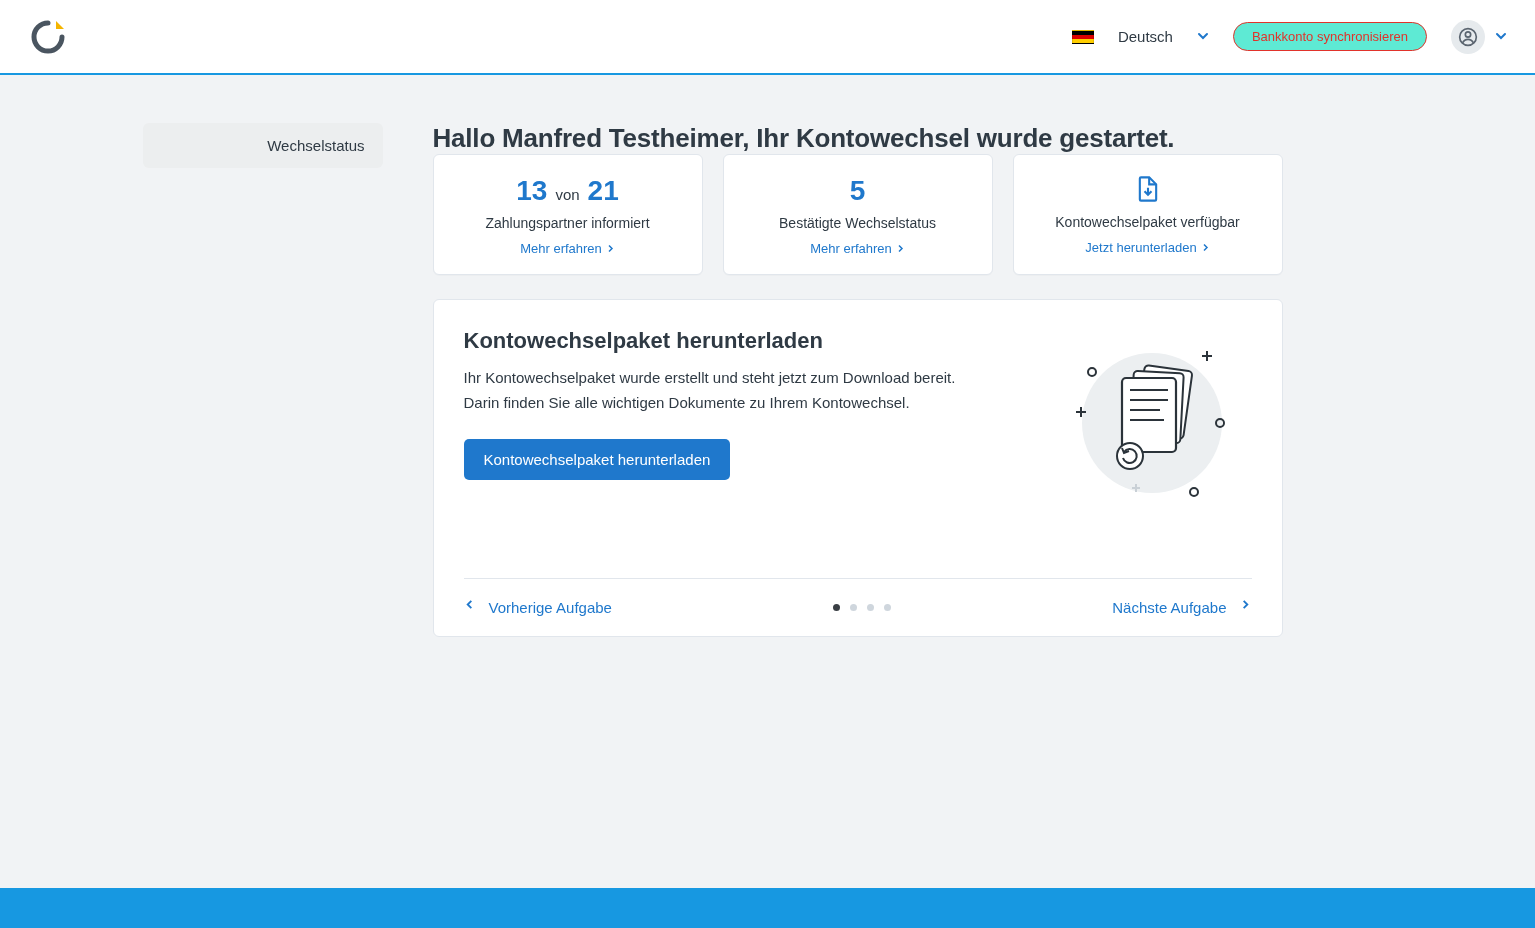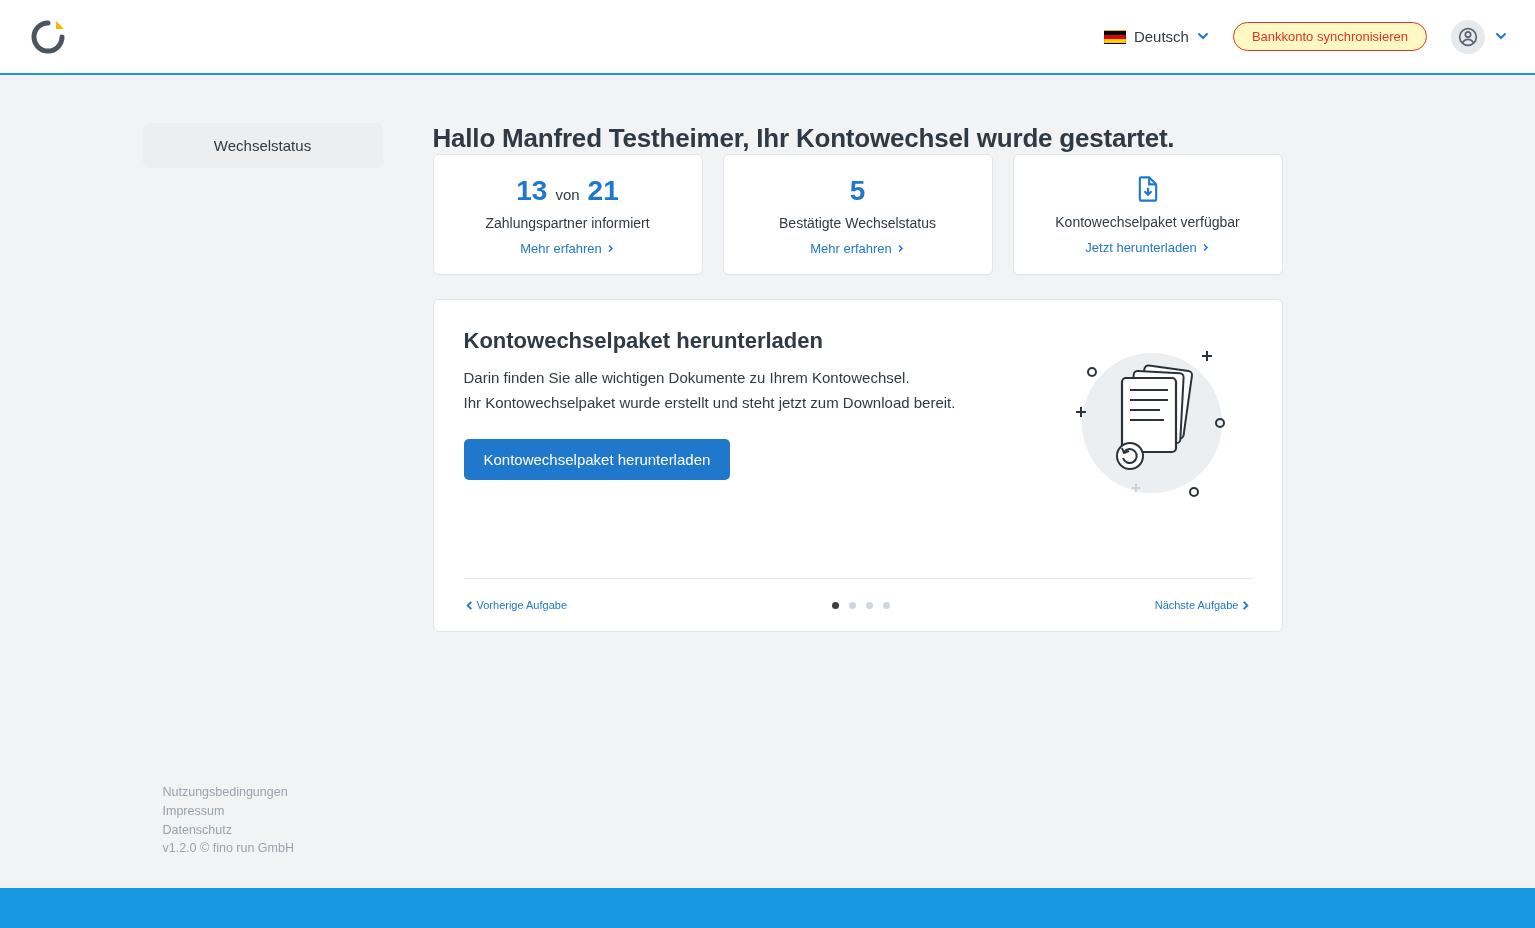--- a/index.html
+++ b/index.html
@@ -35,7 +35,7 @@
   }
   .logo { width:40px; height:40px; }
   .topbar-spacer { flex:1; }
-  .lang { display:flex; align-items:center; gap:8px; margin-right:24px; color:var(--text); cursor:pointer; }
+  .lang { display:flex; align-items:center; gap:24px; margin-right:24px; color:var(--text); cursor:pointer; }
   .flag { width:22px; height:14px; display:inline-block; background: linear-gradient(to bottom, #000 0 33.3%, #dd0000 33.3% 66.6%, #ffce00 66.6% 100%); border:0.5px solid rgba(0,0,0,0.1); }
   .lang .chev, .usermenu .chev { color:var(--blue); }
   .sync-btn {

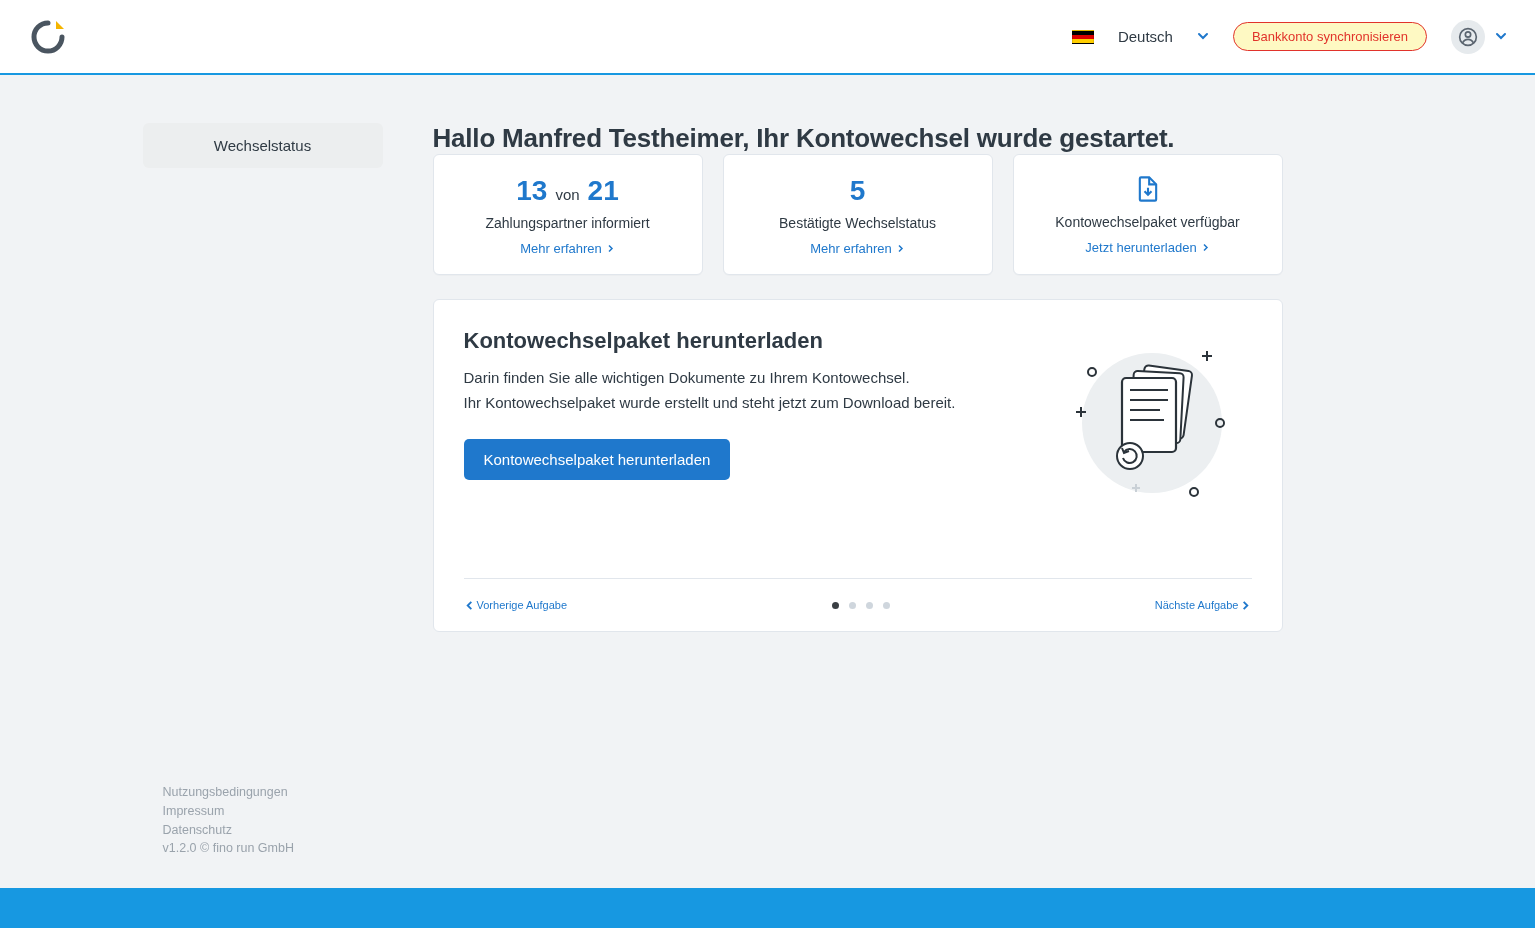--- a/index.html
+++ b/index.html
@@ -39,7 +39,7 @@
   .flag { width:22px; height:14px; display:inline-block; background: linear-gradient(to bottom, #000 0 33.3%, #dd0000 33.3% 66.6%, #ffce00 66.6% 100%); border:0.5px solid rgba(0,0,0,0.1); }
   .lang .chev, .usermenu .chev { color:var(--blue); }
   .sync-btn {
-    border: 1.5px solid var(--red); color: var(--red); background:#fef9c3;
+    border: 1.5px solid var(--red); color: var(--red); background:#5eead4;
     border-radius: 20px; padding:6px 18px; font-size:13px; font-weight:500;
     margin-right:24px; cursor:pointer;
   }

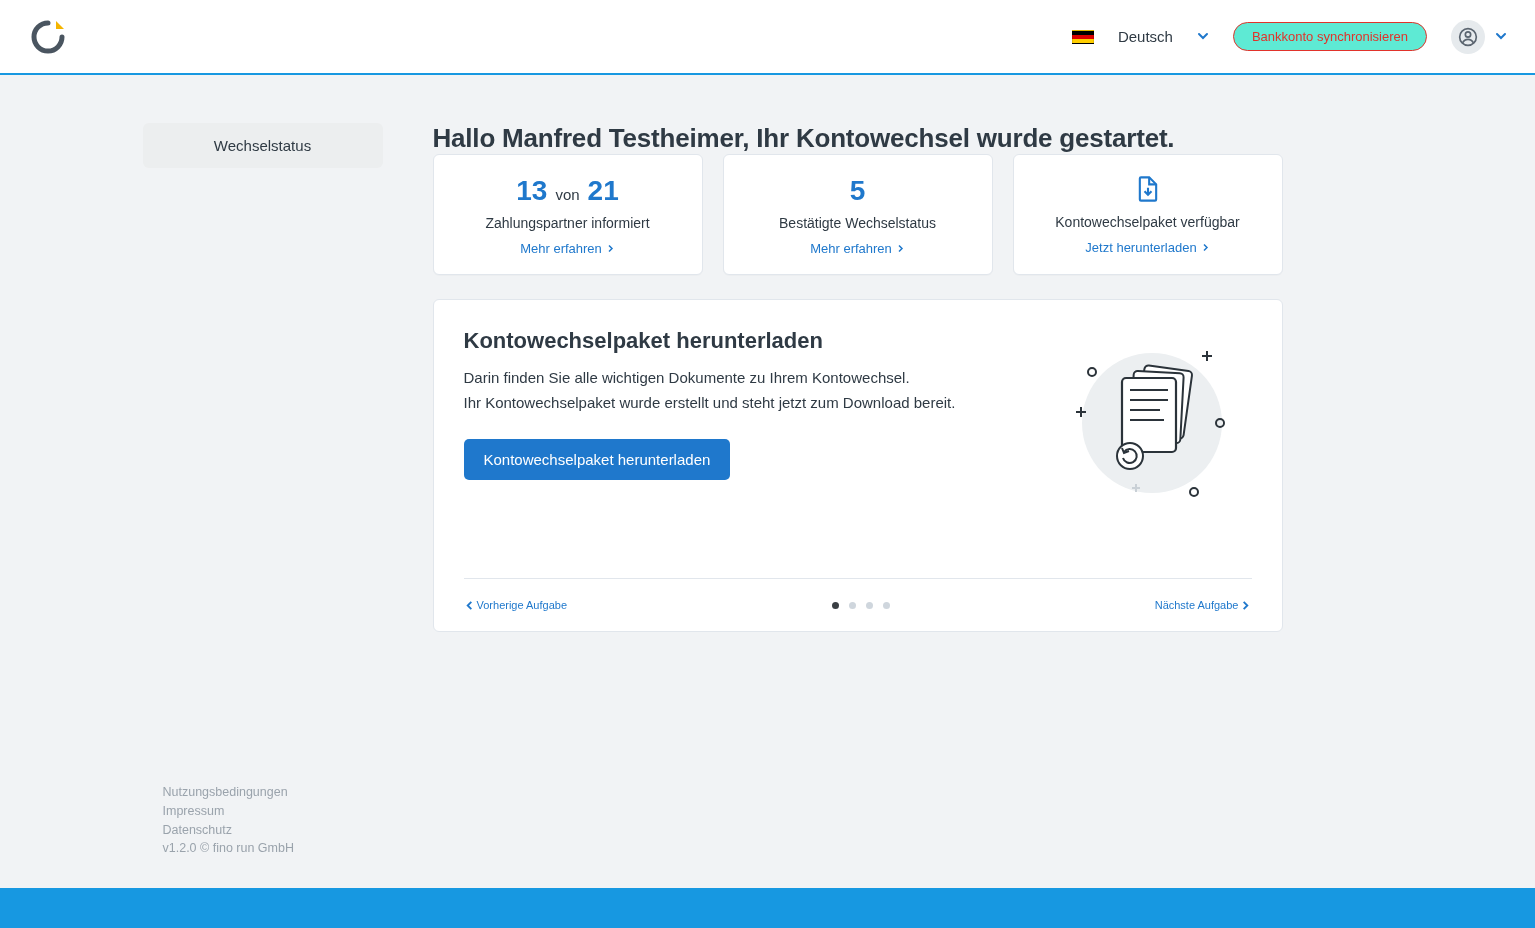--- a/index.html
+++ b/index.html
@@ -54,7 +54,7 @@
   
   nav.sidebar { width:240px; flex:0 0 240px; }
   .nav-item {
-    display:flex; align-items:center; justify-content:center;
+    display:flex; align-items:center; justify-content:flex-end;
     padding:14px 18px; border-radius:6px; color:#6d7884; font-size:15px;
     margin-bottom:6px; cursor:pointer;
   }

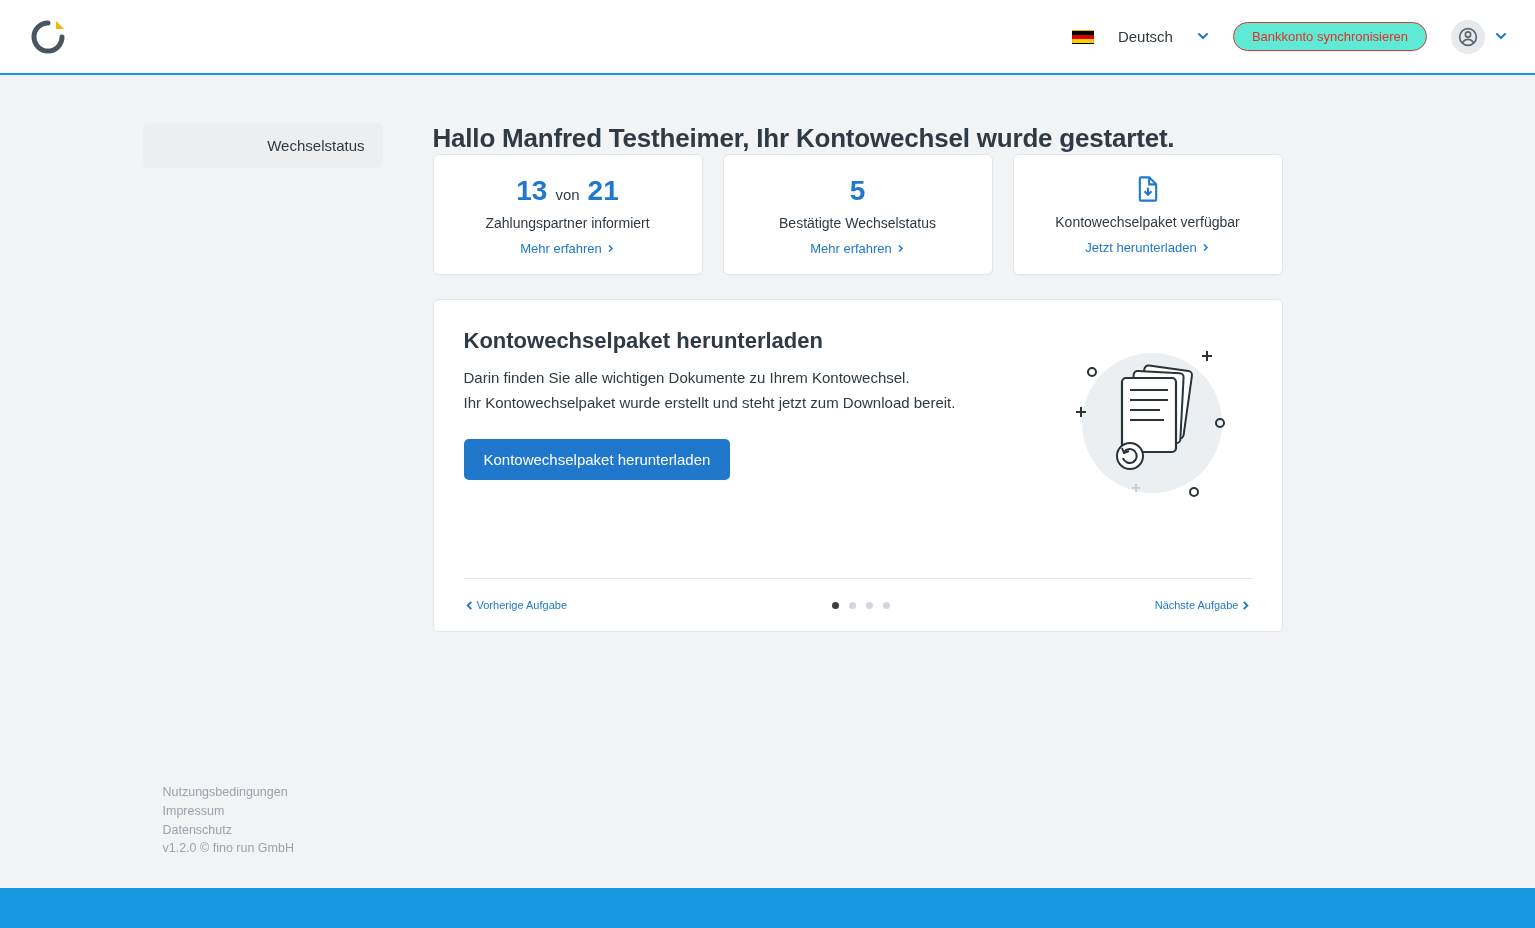--- a/index.html
+++ b/index.html
@@ -211,8 +211,8 @@
         <div class="task-body">
           <div class="task-left">
             <h2 class="task-title">Kontowechselpaket herunterladen</h2>
+            <p class="task-desc">Ihr Kontowechselpaket wurde erstellt und steht jetzt zum Download bereit.</p>
             <p class="task-desc">Darin finden Sie alle wichtigen Dokumente zu Ihrem Kontowechsel.</p>
-            <p class="task-desc">Ihr Kontowechselpaket wurde erstellt und steht jetzt zum Download bereit.</p>
             <button class="task-btn">Kontowechselpaket herunterladen</button>
           </div>
           <div class="task-ill">

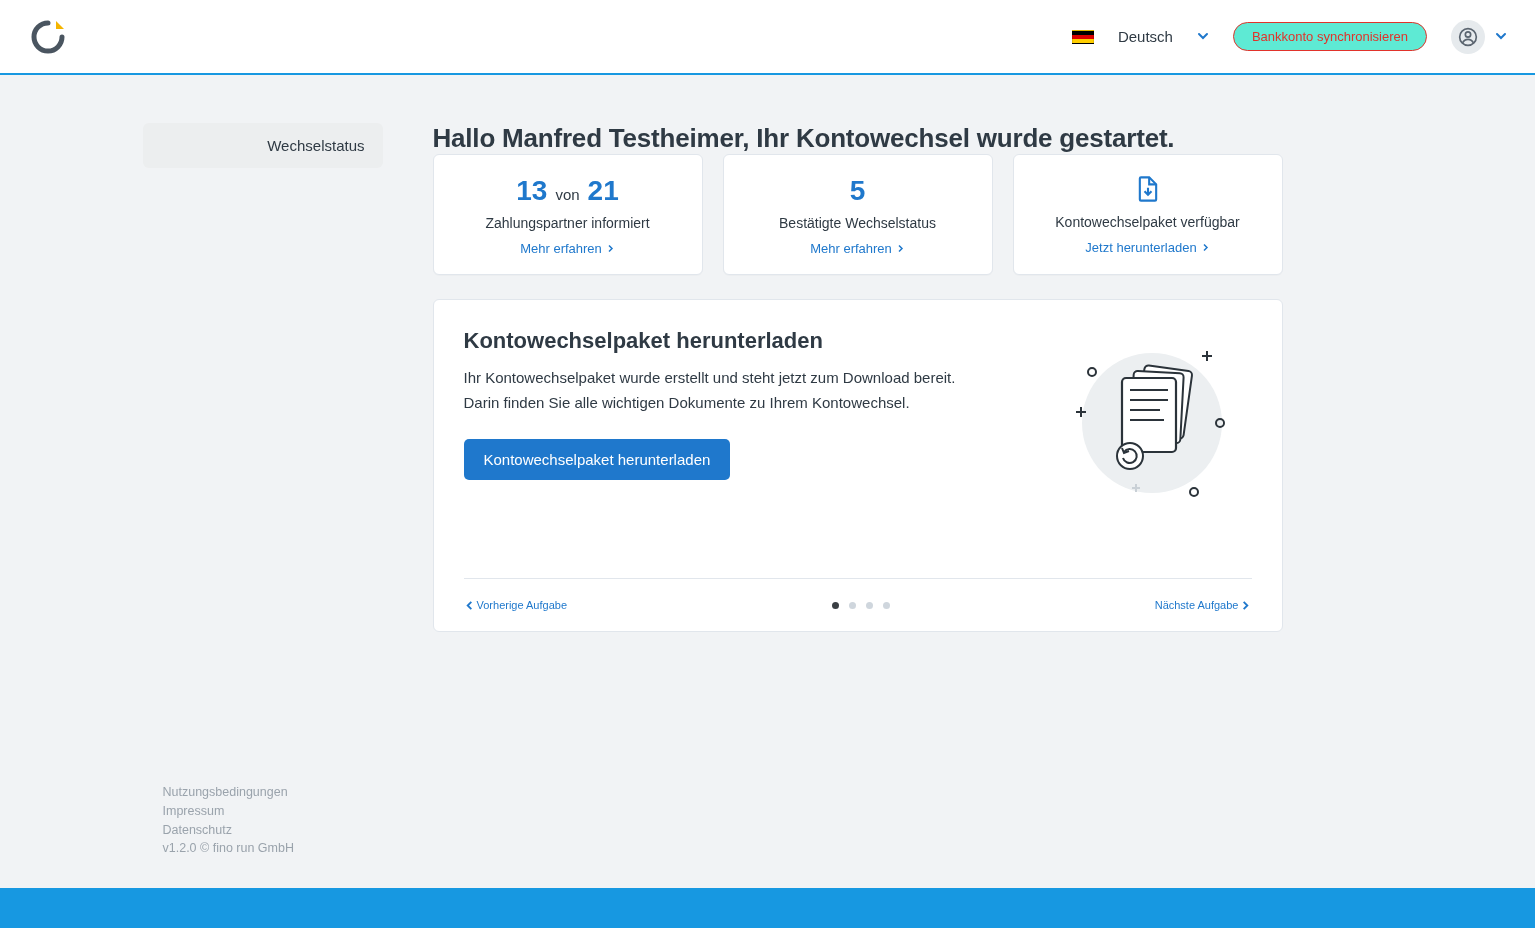--- a/index.html
+++ b/index.html
@@ -94,7 +94,7 @@
   .task-ill { width:200px; height:190px; position:relative; flex:0 0 200px; }
   .task-ill svg { width:100%; height:100%; }
   .task-nav { border-top:1px solid var(--border); margin-top:60px; padding-top:20px; display:flex; align-items:center; justify-content:space-between; }
-  .tasknav-btn { color:var(--blue); font-size:11px; display:flex; align-items:flex-end; gap:2px; cursor:pointer; }
+  .tasknav-btn { color:var(--blue); font-size:15px; display:flex; align-items:flex-start; gap:14px; cursor:pointer; }
   .dots { display:flex; gap:10px; }
   .dot { width:7px; height:7px; border-radius:50%; background:#cfd6dd; }
   .dot.active { background:#3a3f44; }

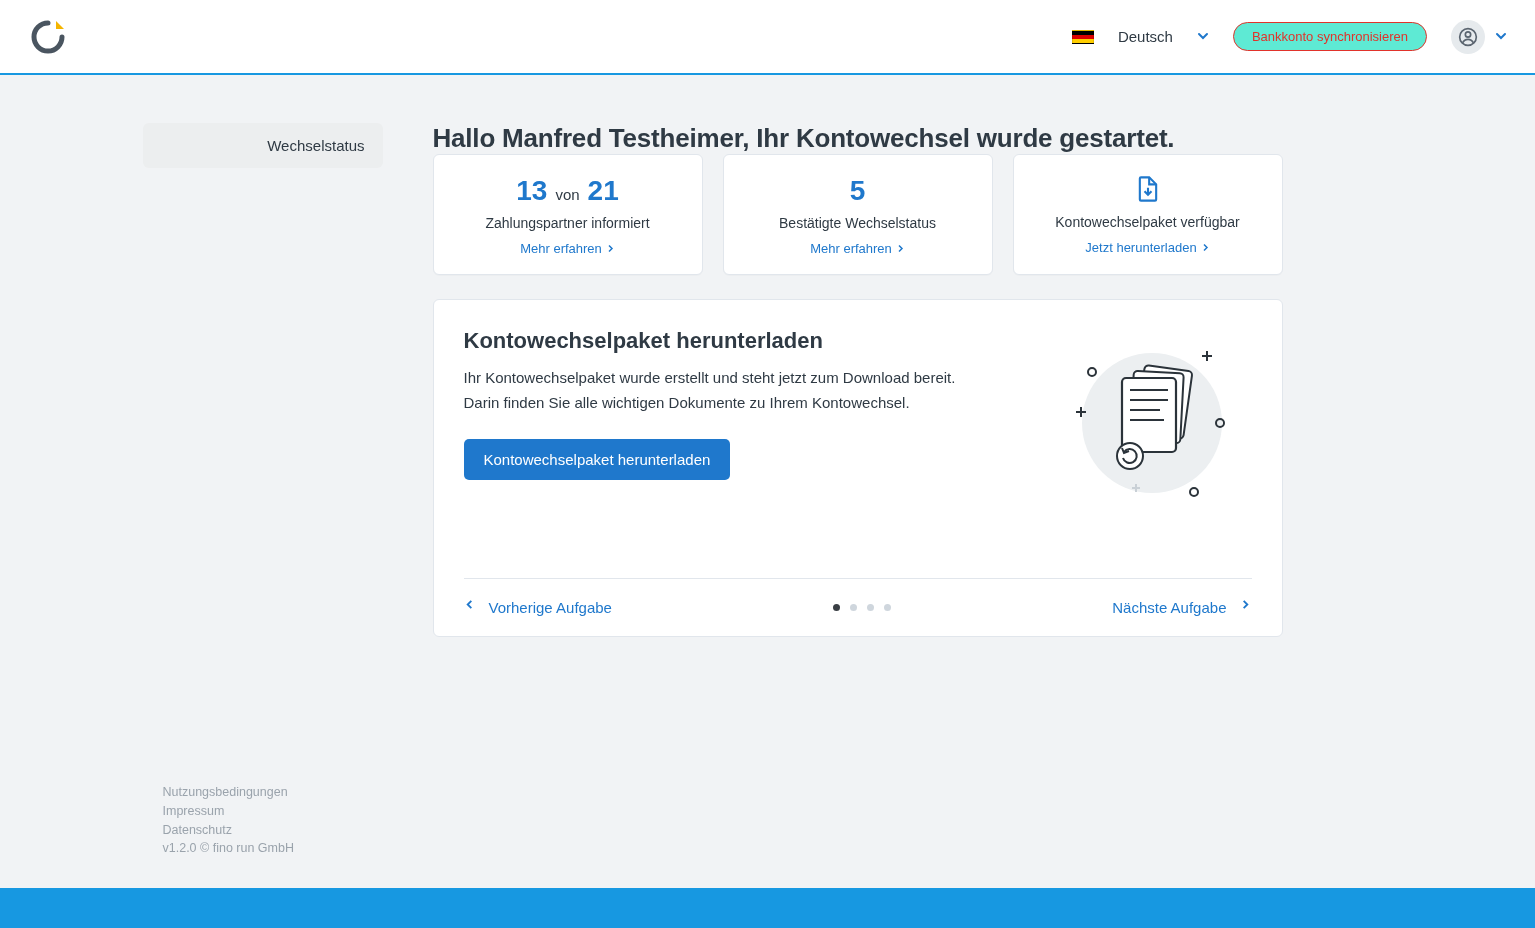--- a/index.html
+++ b/index.html
@@ -149,12 +149,6 @@
           <span>Wechselstatus</span>
         </div>
       </nav>
-      <footer class="legal" style="margin-top:auto; padding-top:420px;">
-        <a href="#">Nutzungsbedingungen</a>
-        <a href="#">Impressum</a>
-        <a href="#">Datenschutz</a>
-        <span>v1.2.0 © fino run GmbH</span>
-      </footer>
     </div>
 
     <main class="content">

